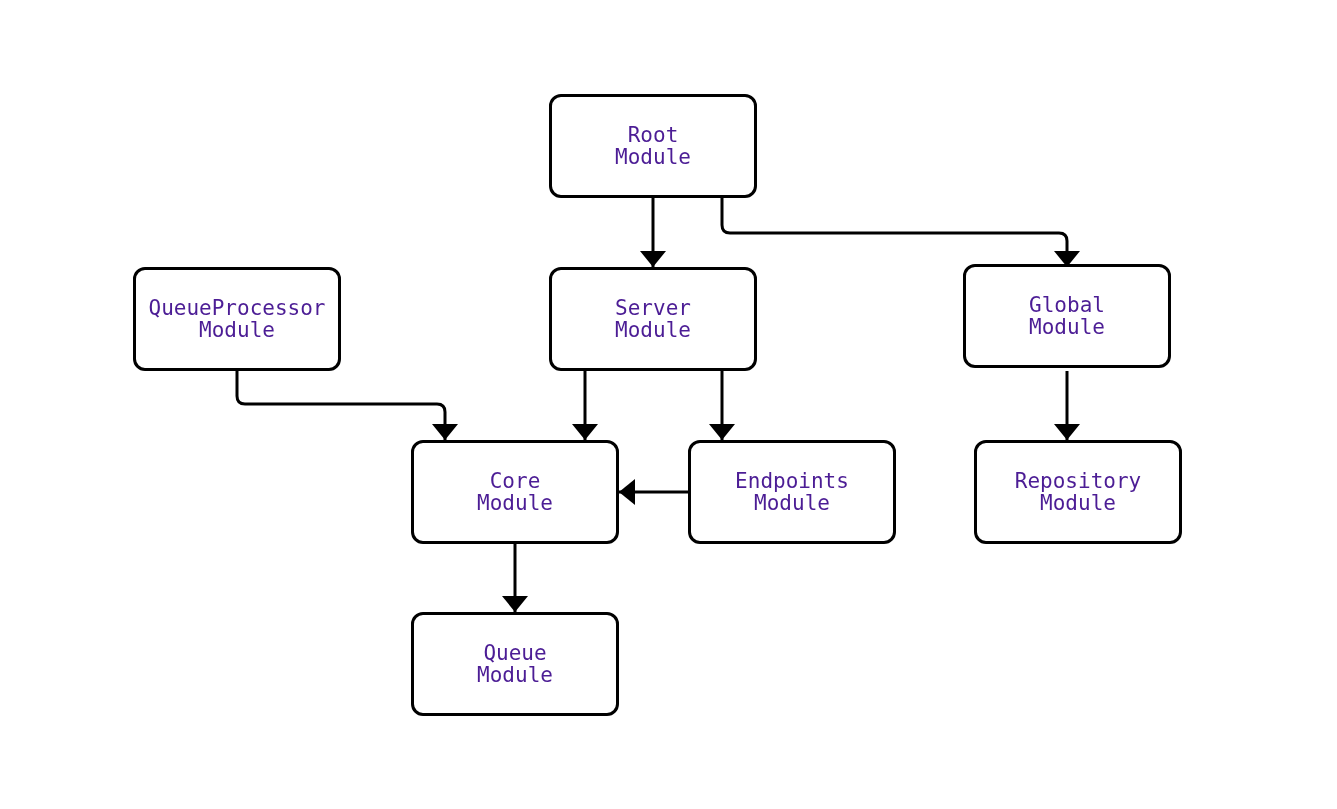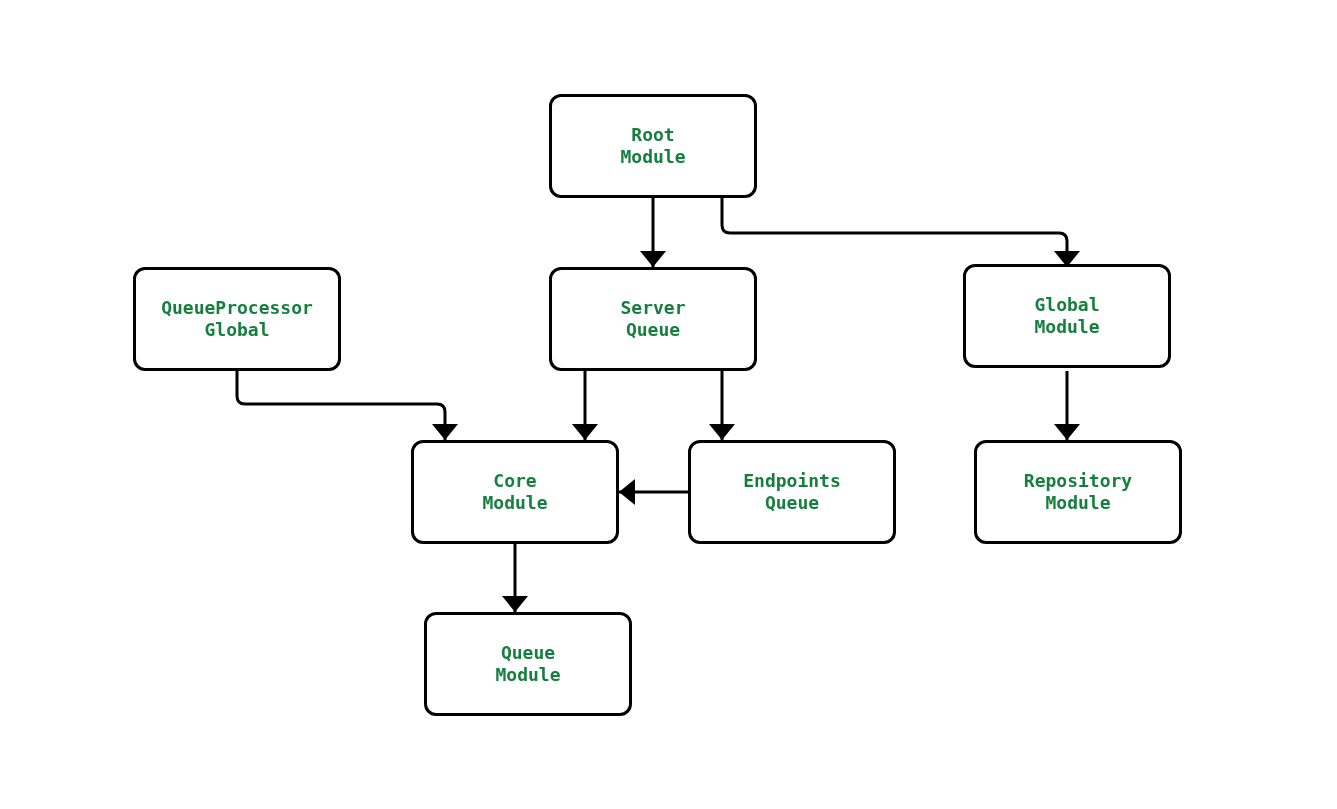--- a/index.html
+++ b/index.html
@@ -35,10 +35,10 @@
     text-align: center;
   }
   .node .label {
-    font-weight: bold;
-    font-size: 18px;
+    font-weight: normal;
+    font-size: 21px;
     line-height: 22px;
-    color: #15803d;
+    color: #4c1d95;
     white-space: pre-line;
     letter-spacing: 0px;
   }

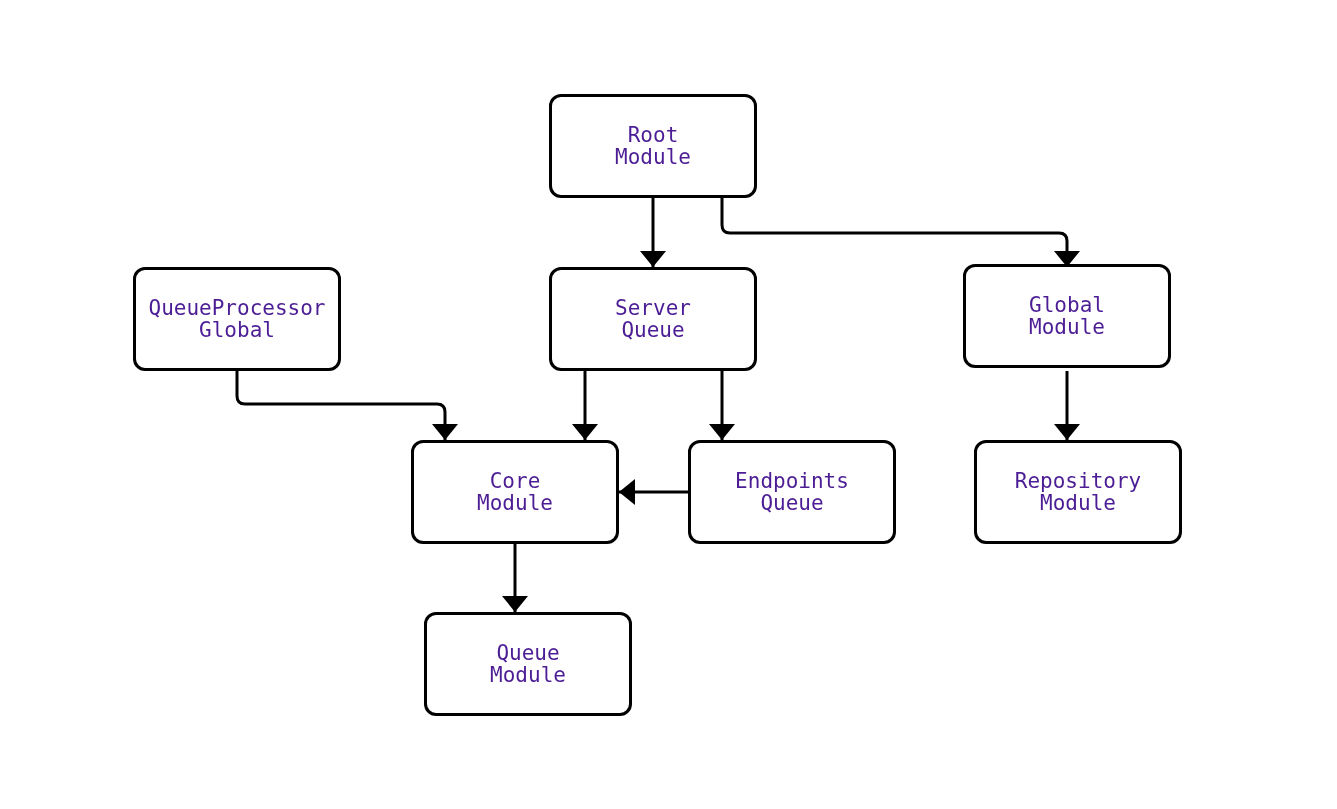--- a/index.html
+++ b/index.html
@@ -91,7 +91,7 @@
 
   <div class="node" id="n-queueprocessor">
     <span class="label">QueueProcessor
-Global</span>
+Module</span>
   </div>
 
   <div class="node" id="n-server">

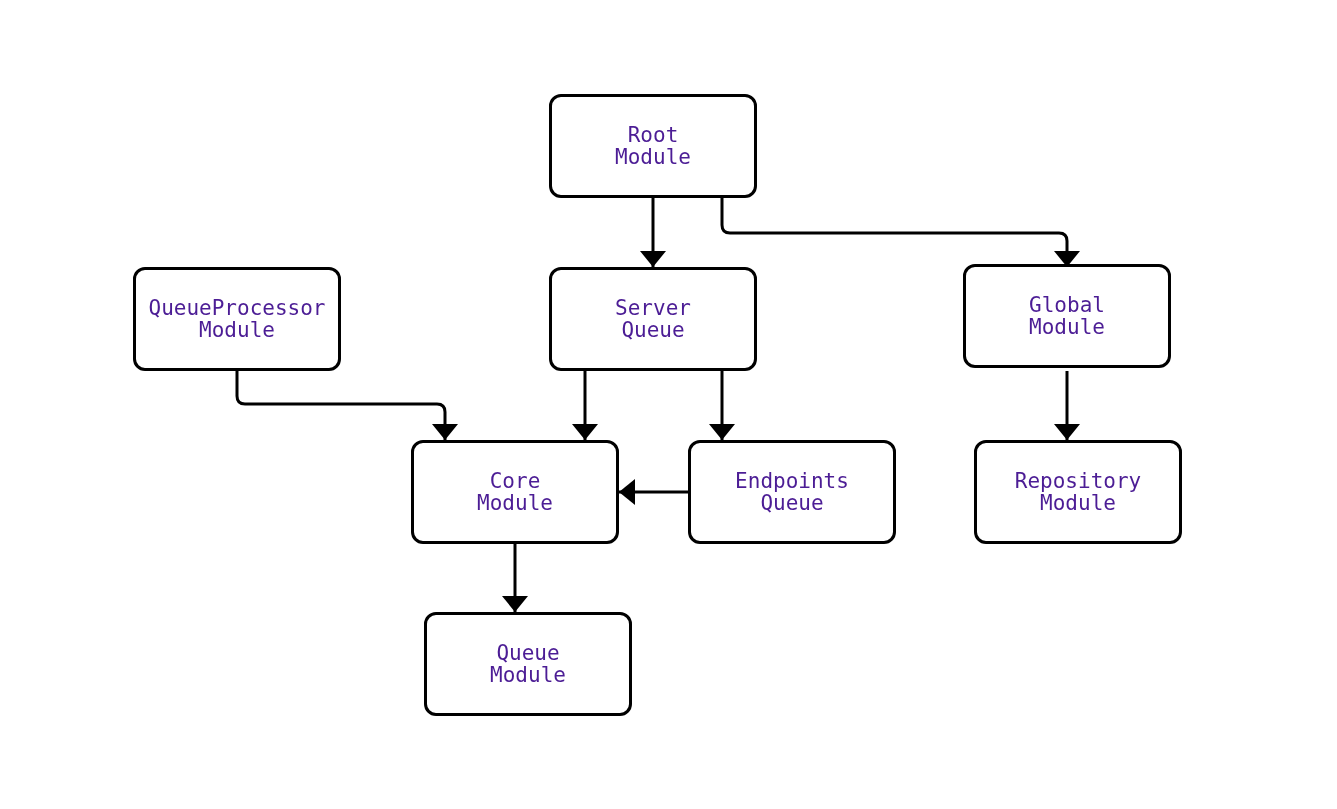--- a/index.html
+++ b/index.html
@@ -96,7 +96,7 @@
 
   <div class="node" id="n-server">
     <span class="label">Server
-Queue</span>
+Module</span>
   </div>
 
   <div class="node" id="n-global">

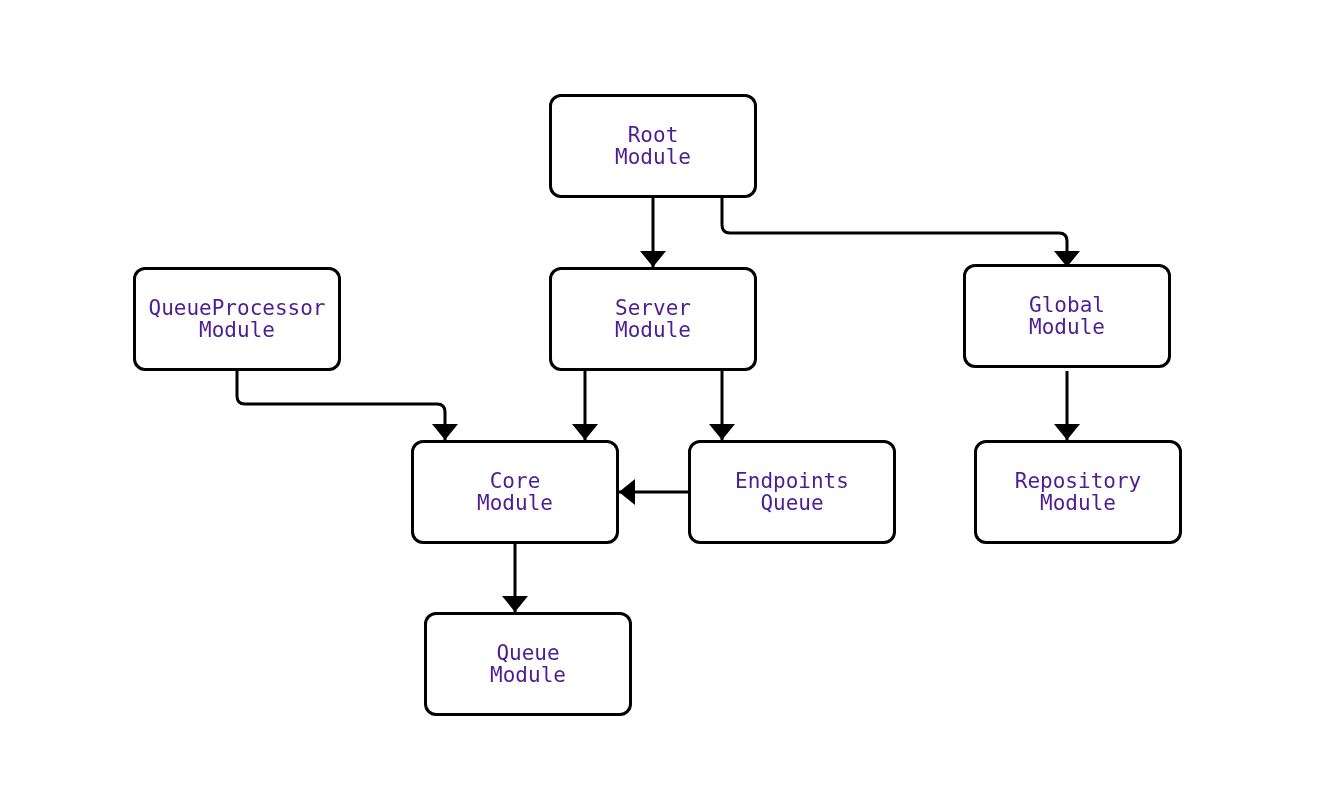--- a/index.html
+++ b/index.html
@@ -111,7 +111,7 @@
 
   <div class="node" id="n-endpoints">
     <span class="label">Endpoints
-Queue</span>
+Module</span>
   </div>
 
   <div class="node" id="n-repository">

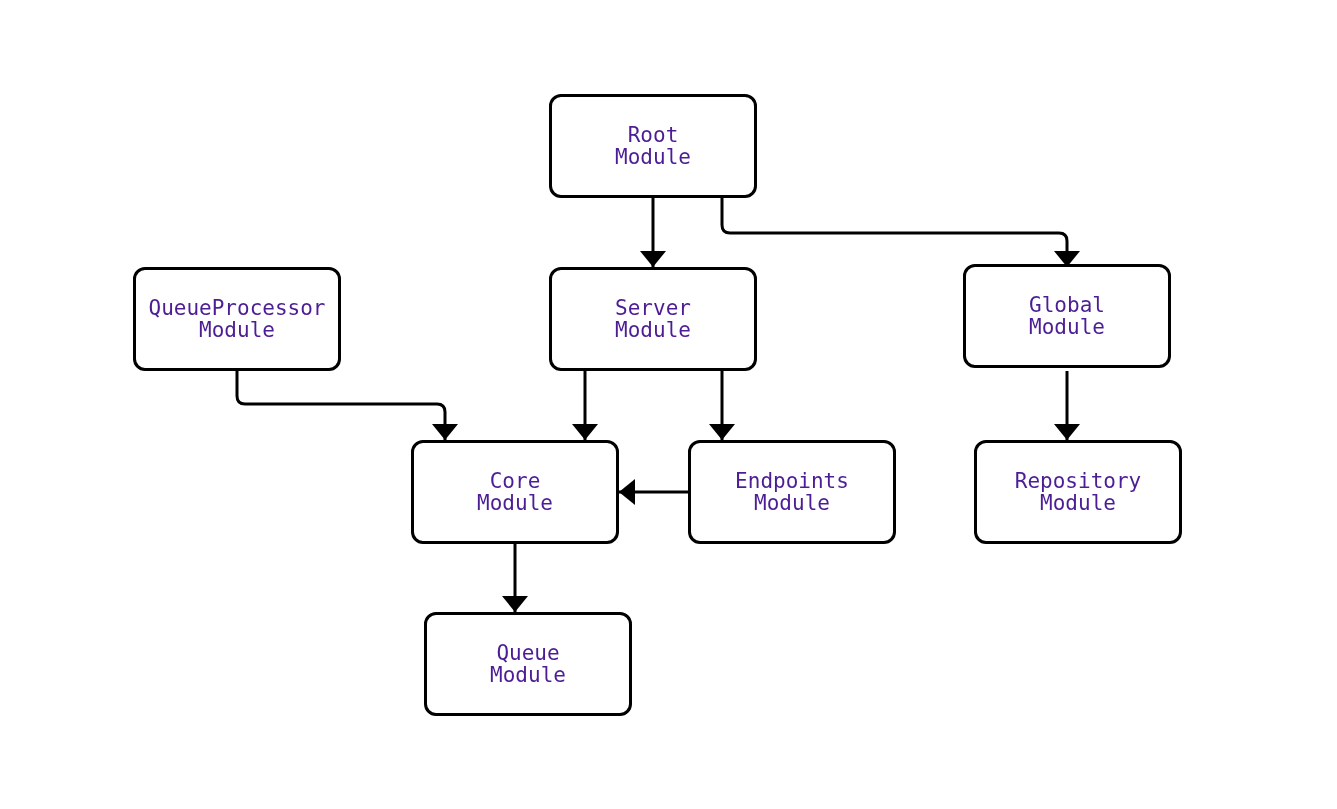--- a/index.html
+++ b/index.html
@@ -49,7 +49,7 @@
   #n-core           { left: 411px; top: 440px; }
   #n-endpoints      { left: 688px; top: 440px; }
   #n-repository     { left: 974px; top: 440px; }
-  #n-queue          { left: 424px; top: 612px; }
+  #n-queue          { left: 411px; top: 612px; }
   .edge {
     fill: none;
     stroke-width: 3px;

